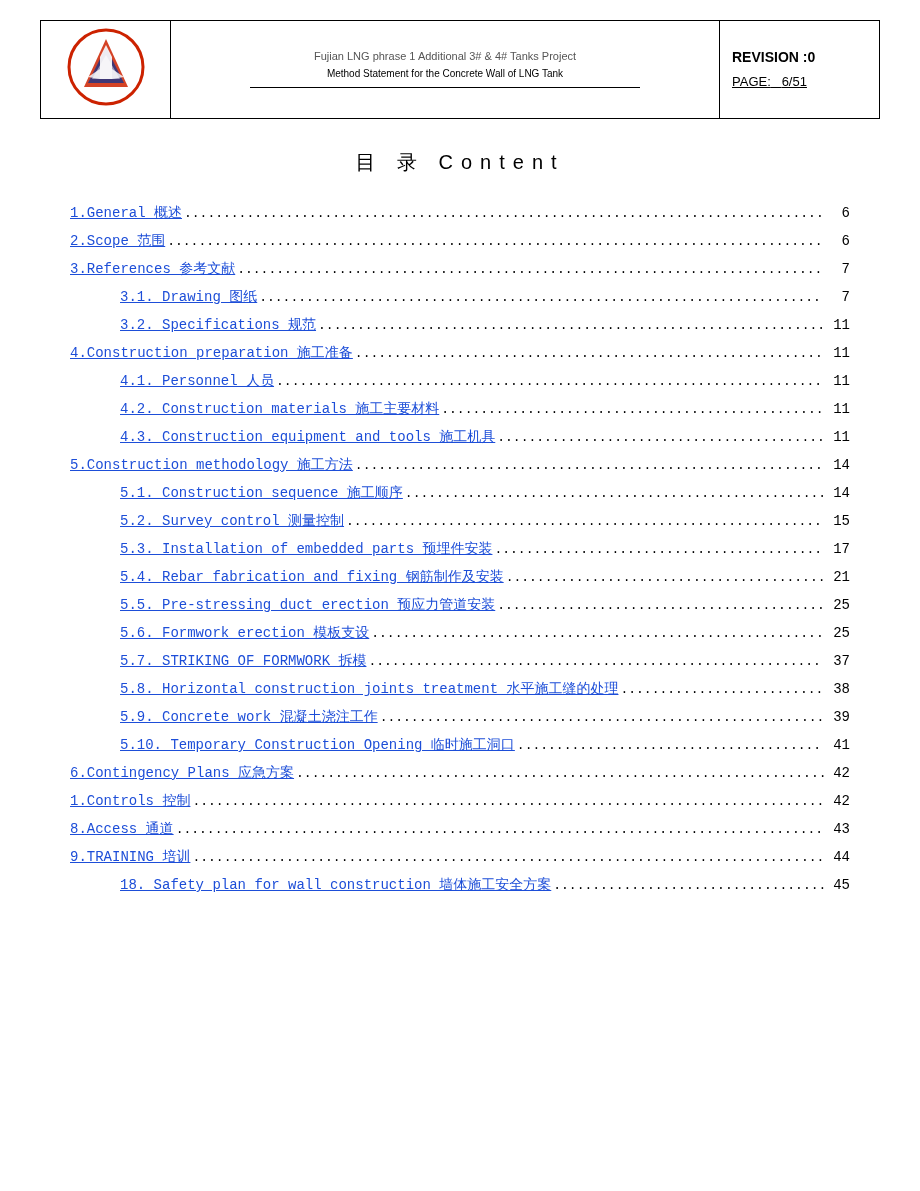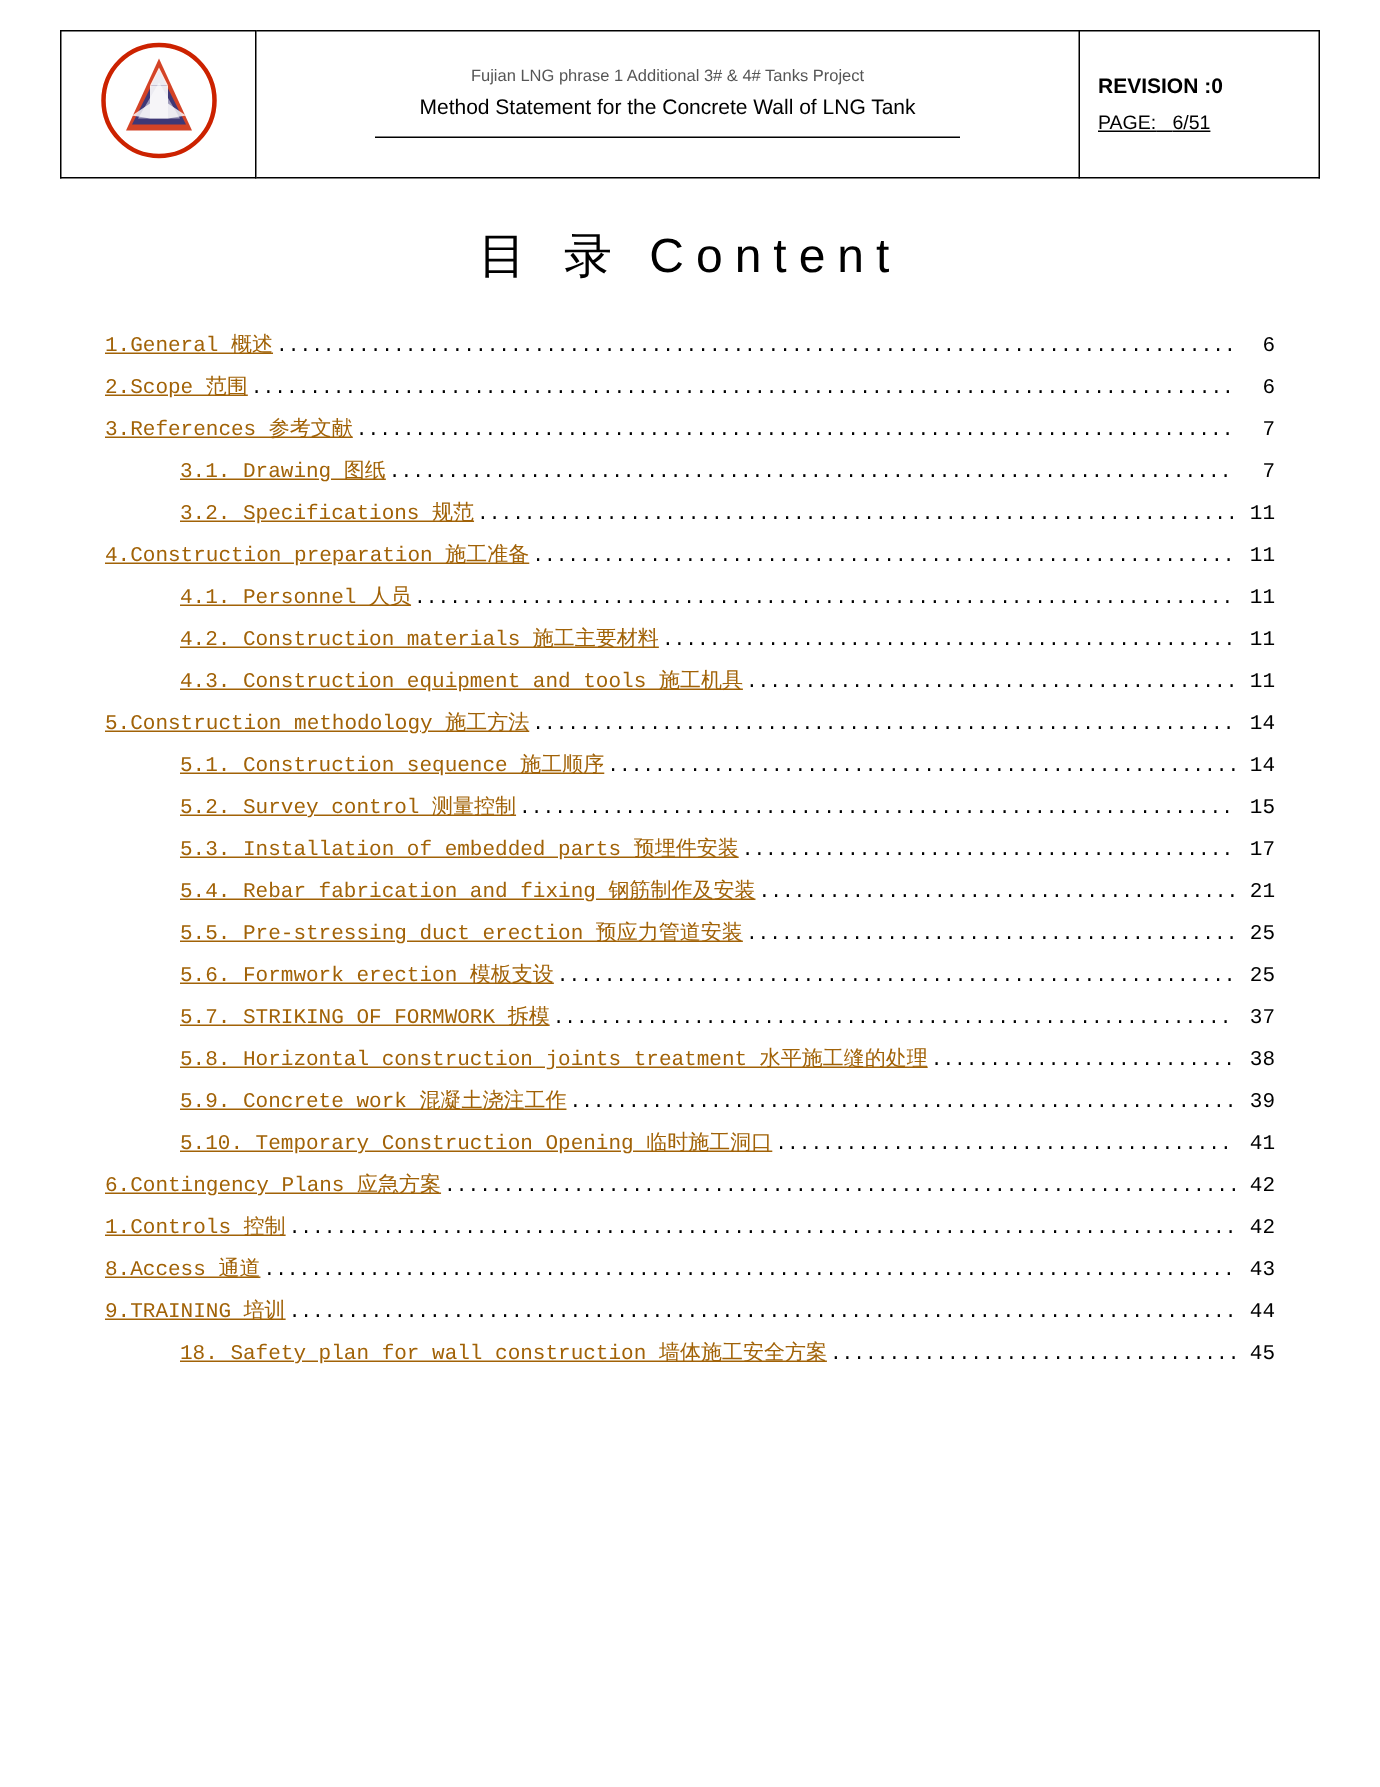--- a/index.html
+++ b/index.html
@@ -47,7 +47,7 @@
       font-family: Arial, sans-serif;
     }
     .header-main-title {
-      font-size: 14px;
+      font-size: 10px;
       font-family: Arial, sans-serif;
       font-weight: normal;
     }

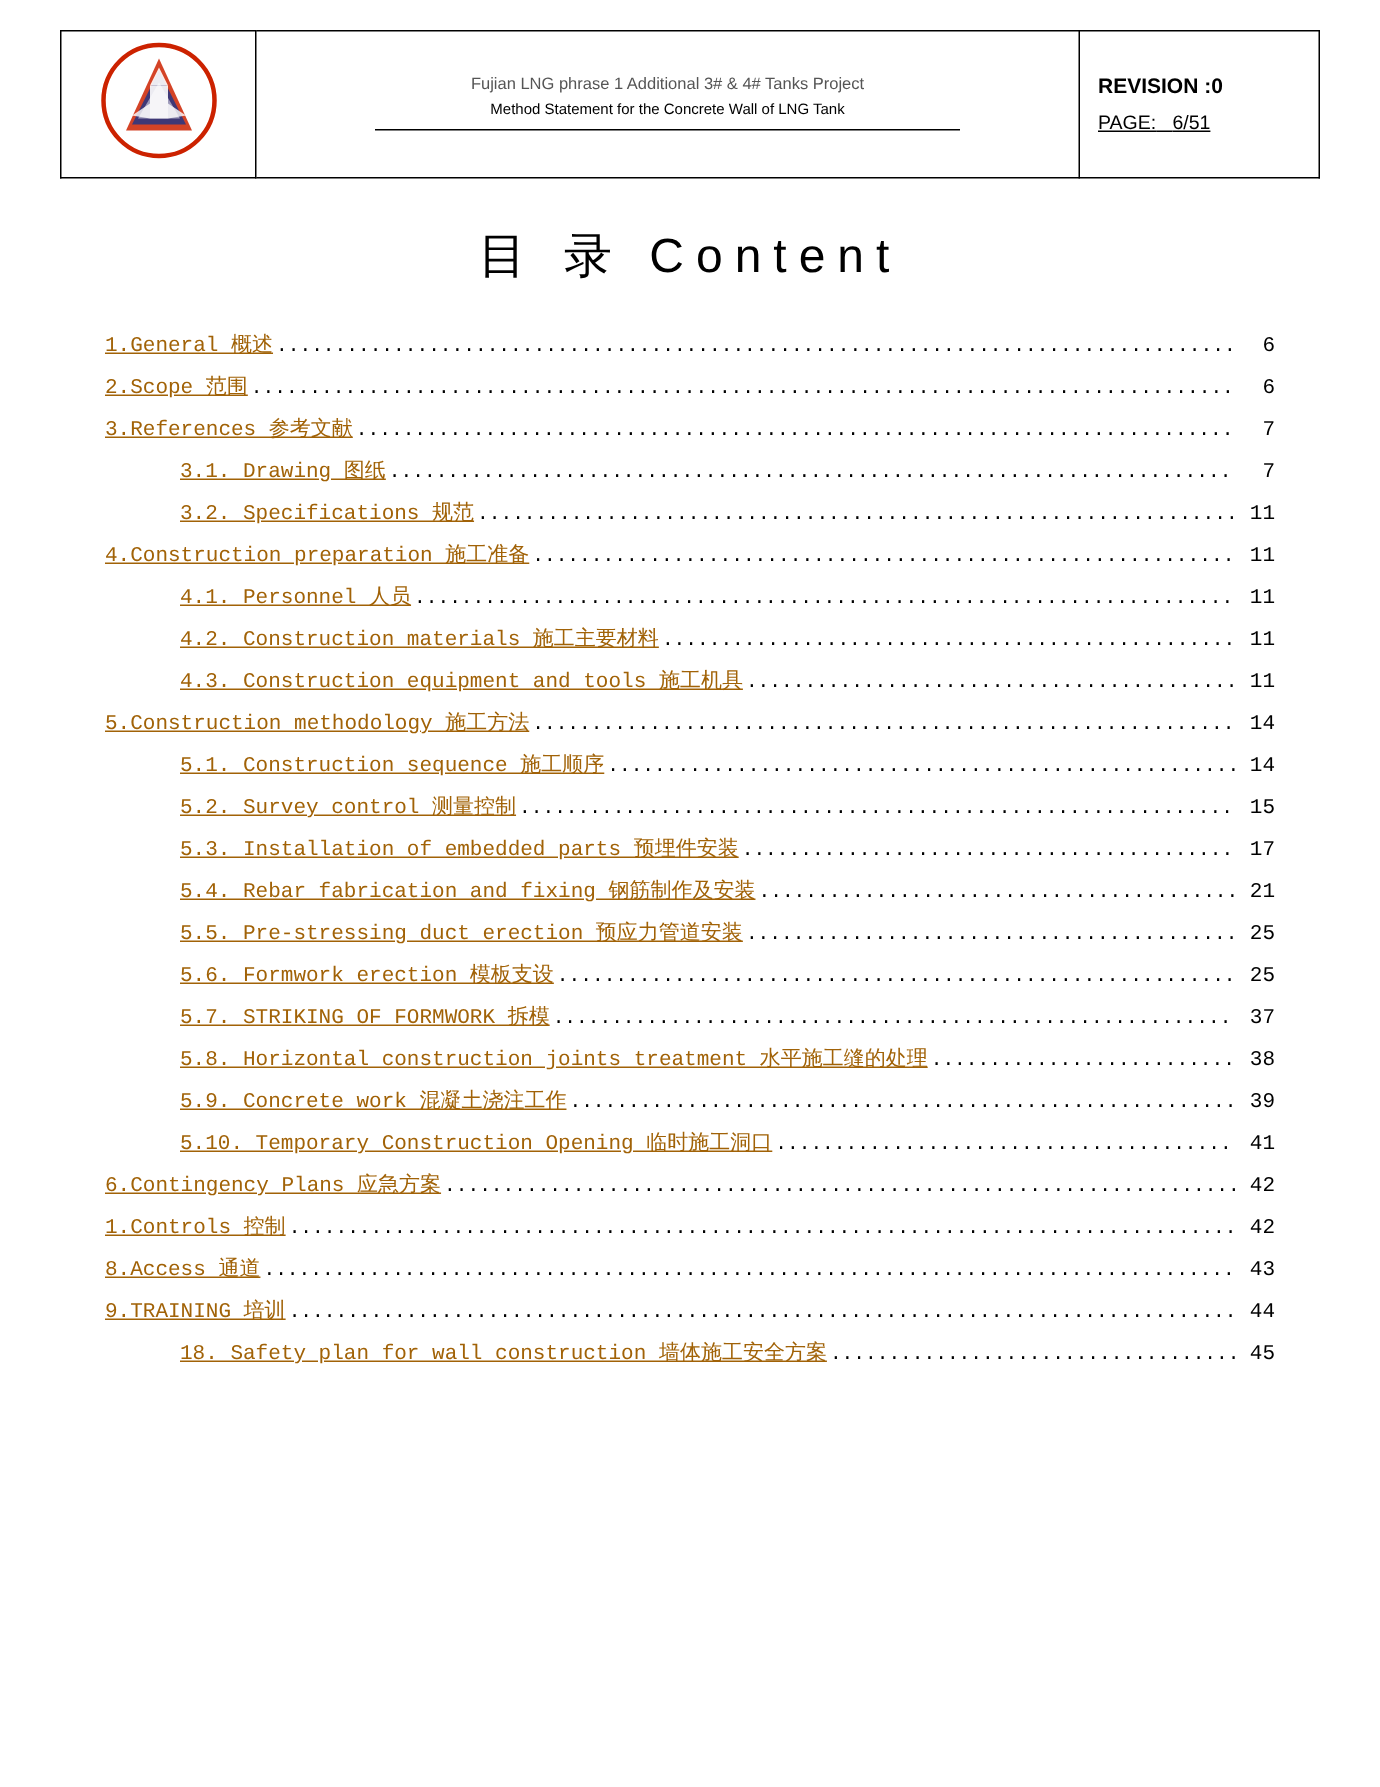--- a/index.html
+++ b/index.html
@@ -78,7 +78,7 @@
     .page-title-area {
       text-align: center;
       margin: 10px 0 28px 0;
-      font-size: 32px;
+      font-size: 20px;
       font-family: Arial, sans-serif;
       letter-spacing: 8px;
     }

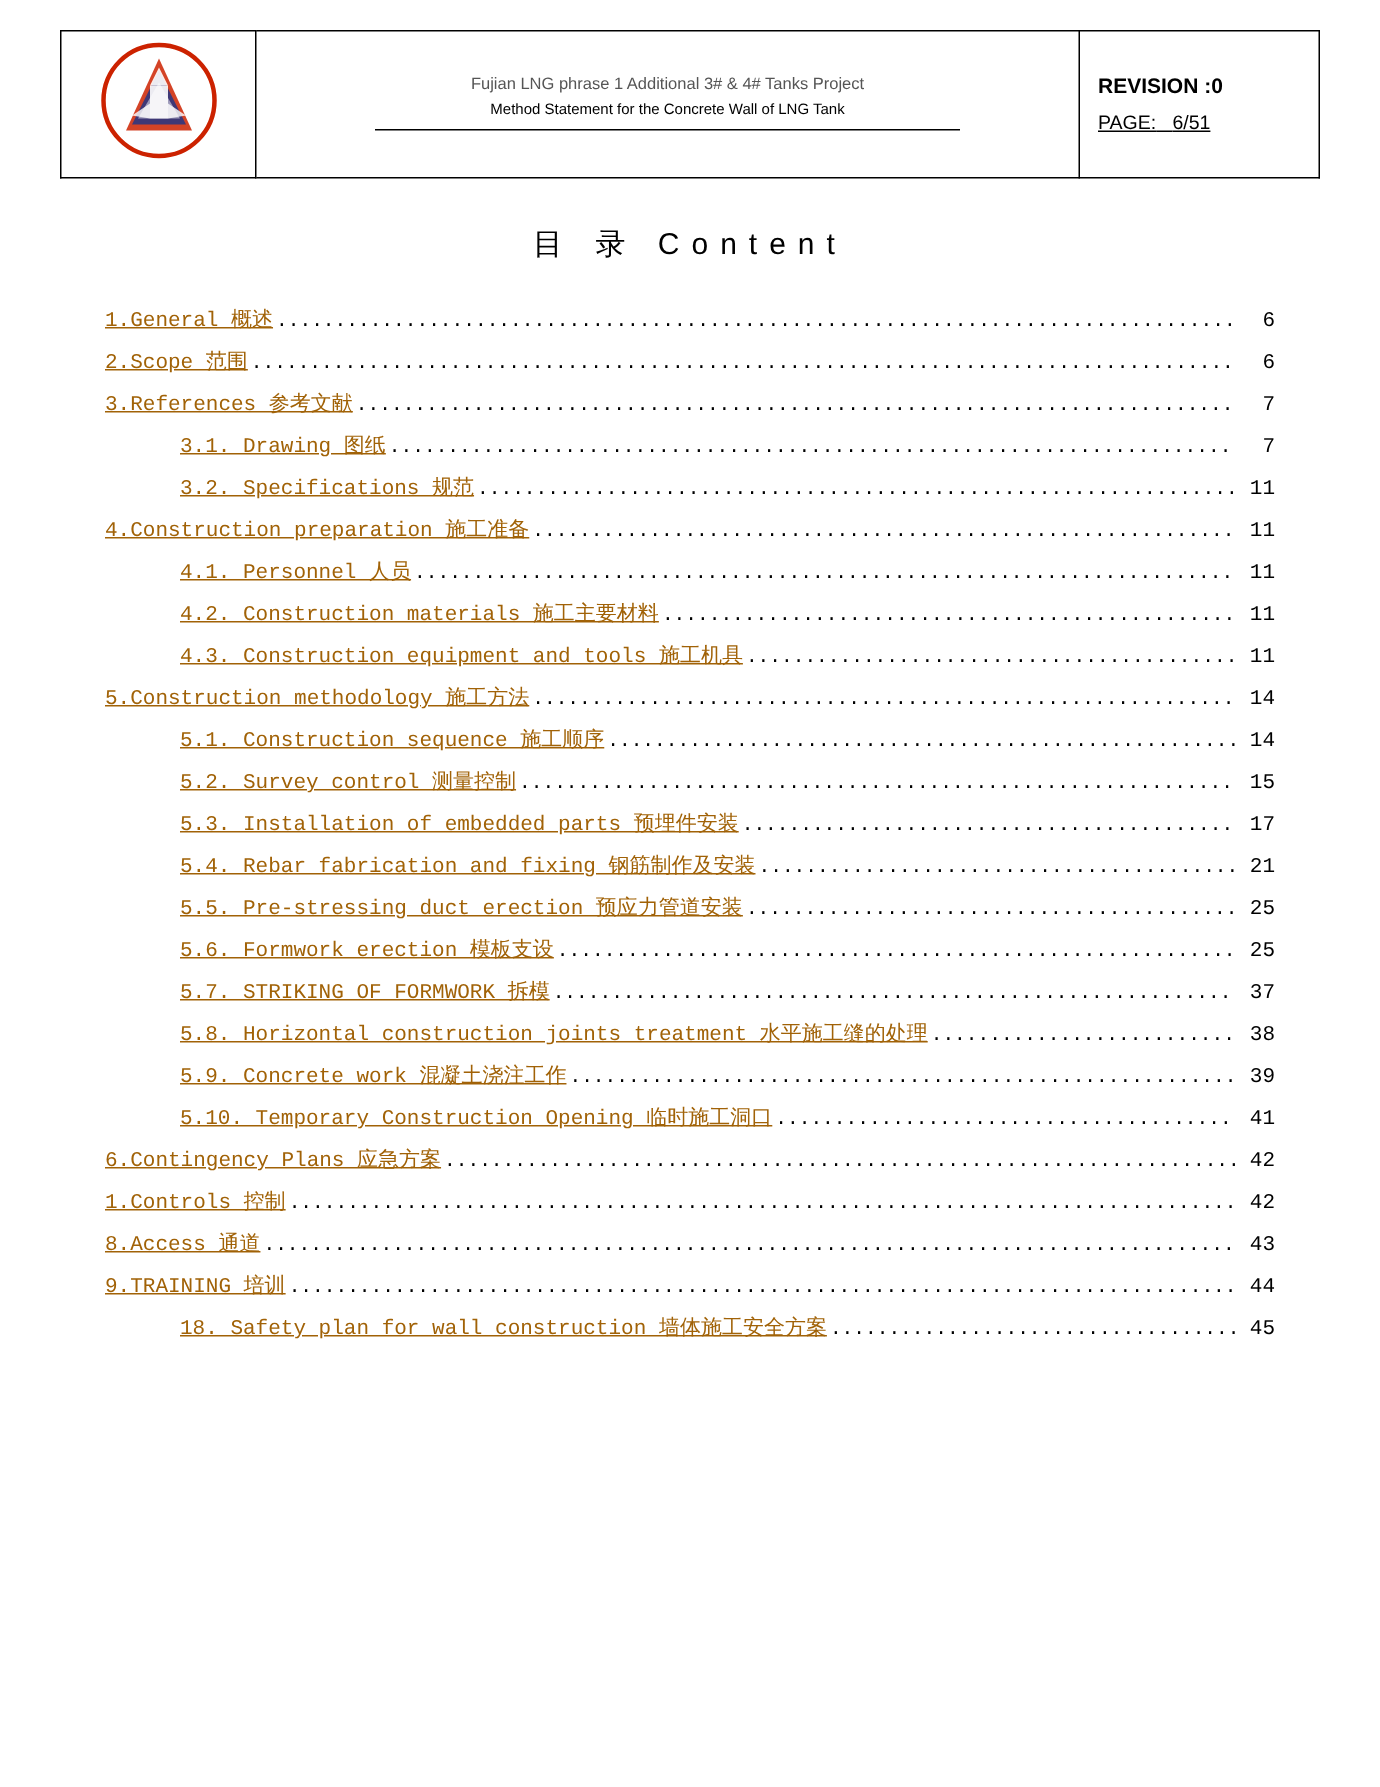--- a/index.html
+++ b/index.html
@@ -95,7 +95,7 @@
       font-family: 'Courier New', Courier, monospace;
     }
     .toc-link {
-      color: #a16207;
+      color: #1d4ed8;
       text-decoration: underline;
       white-space: nowrap;
       cursor: pointer;

